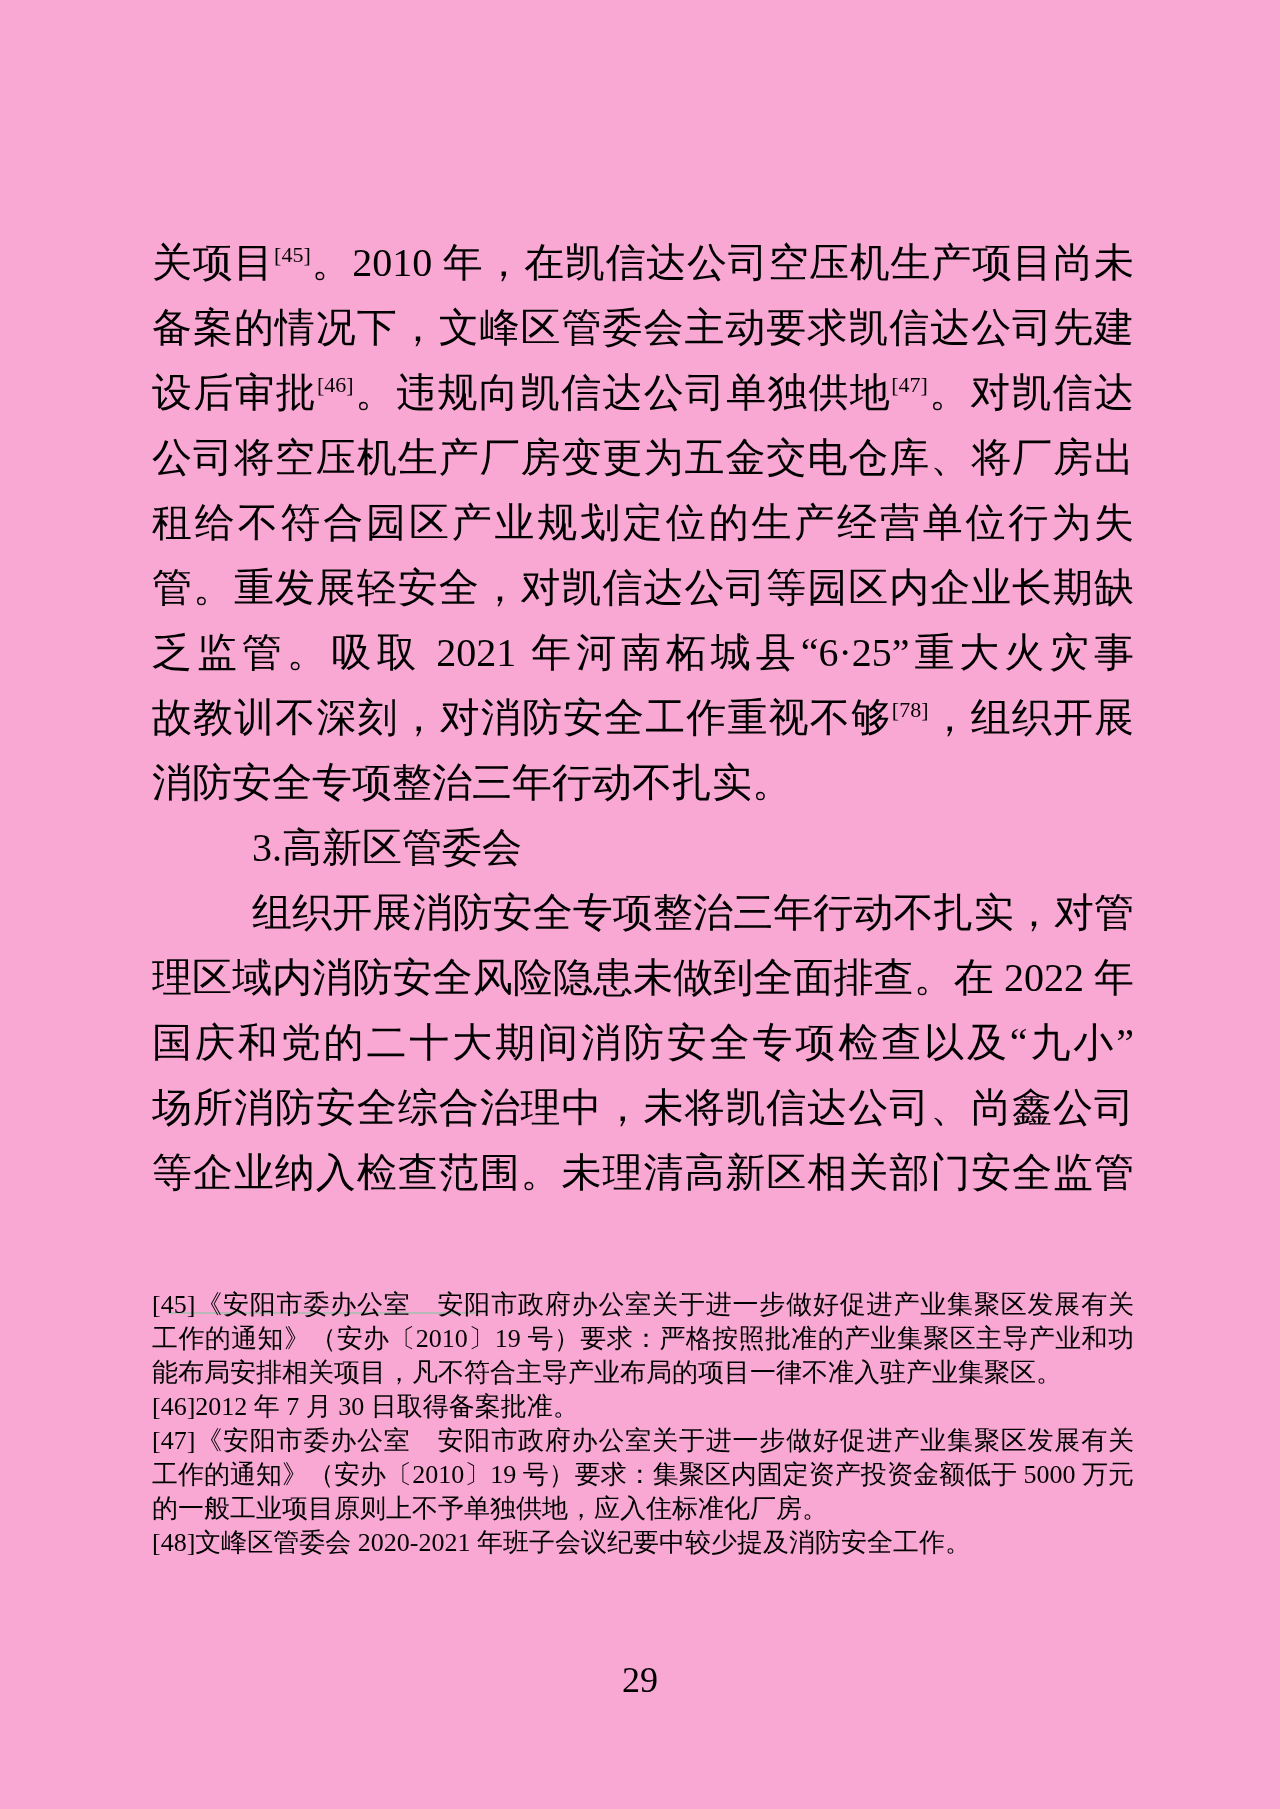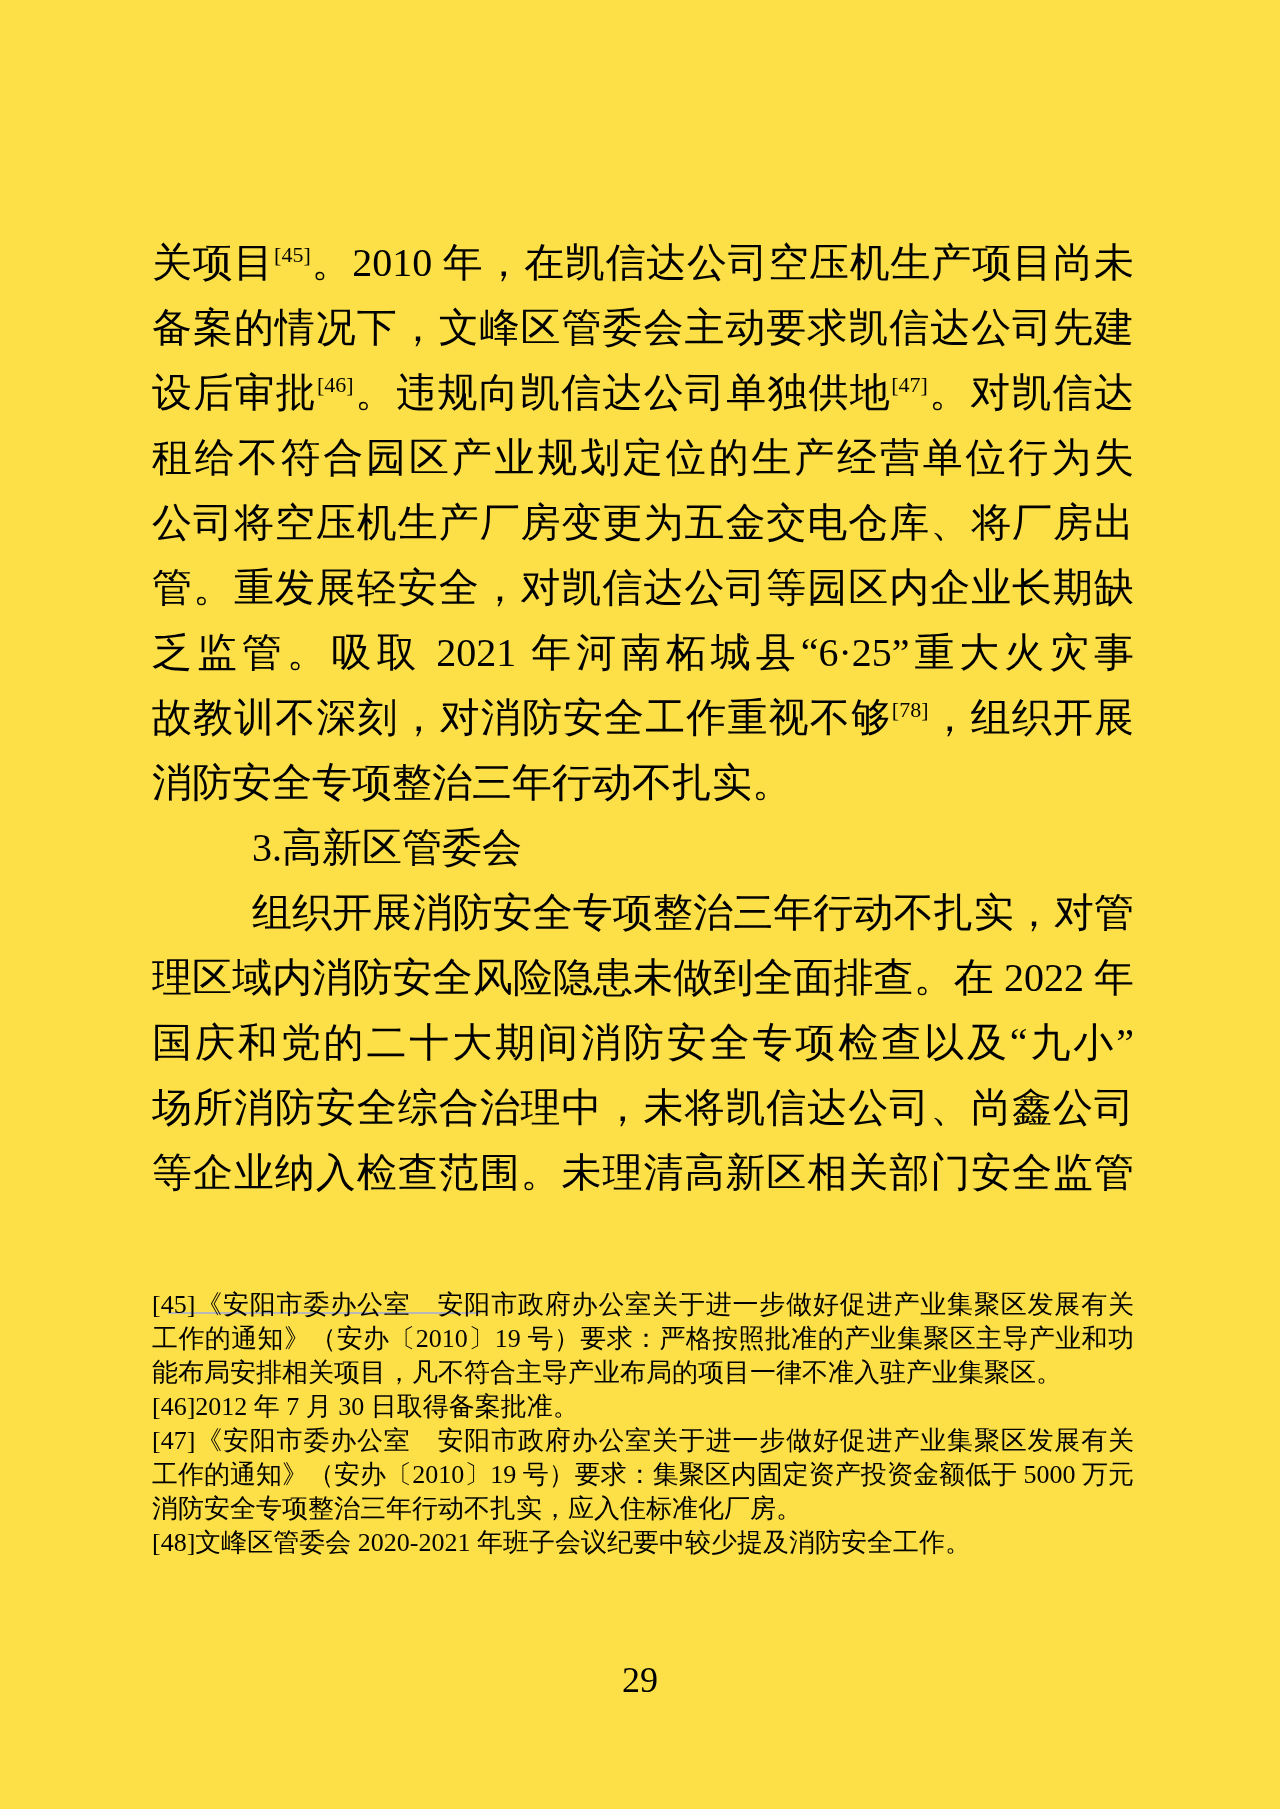--- a/index.html
+++ b/index.html
@@ -8,7 +8,7 @@
     position:relative;
     width:1280px;
     height:1809px;
-    background:#fde047;
+    background:#f9a8d4;
     overflow:hidden;
     font-family:"Liberation Serif","DejaVu Serif",serif;
     color:#000000;

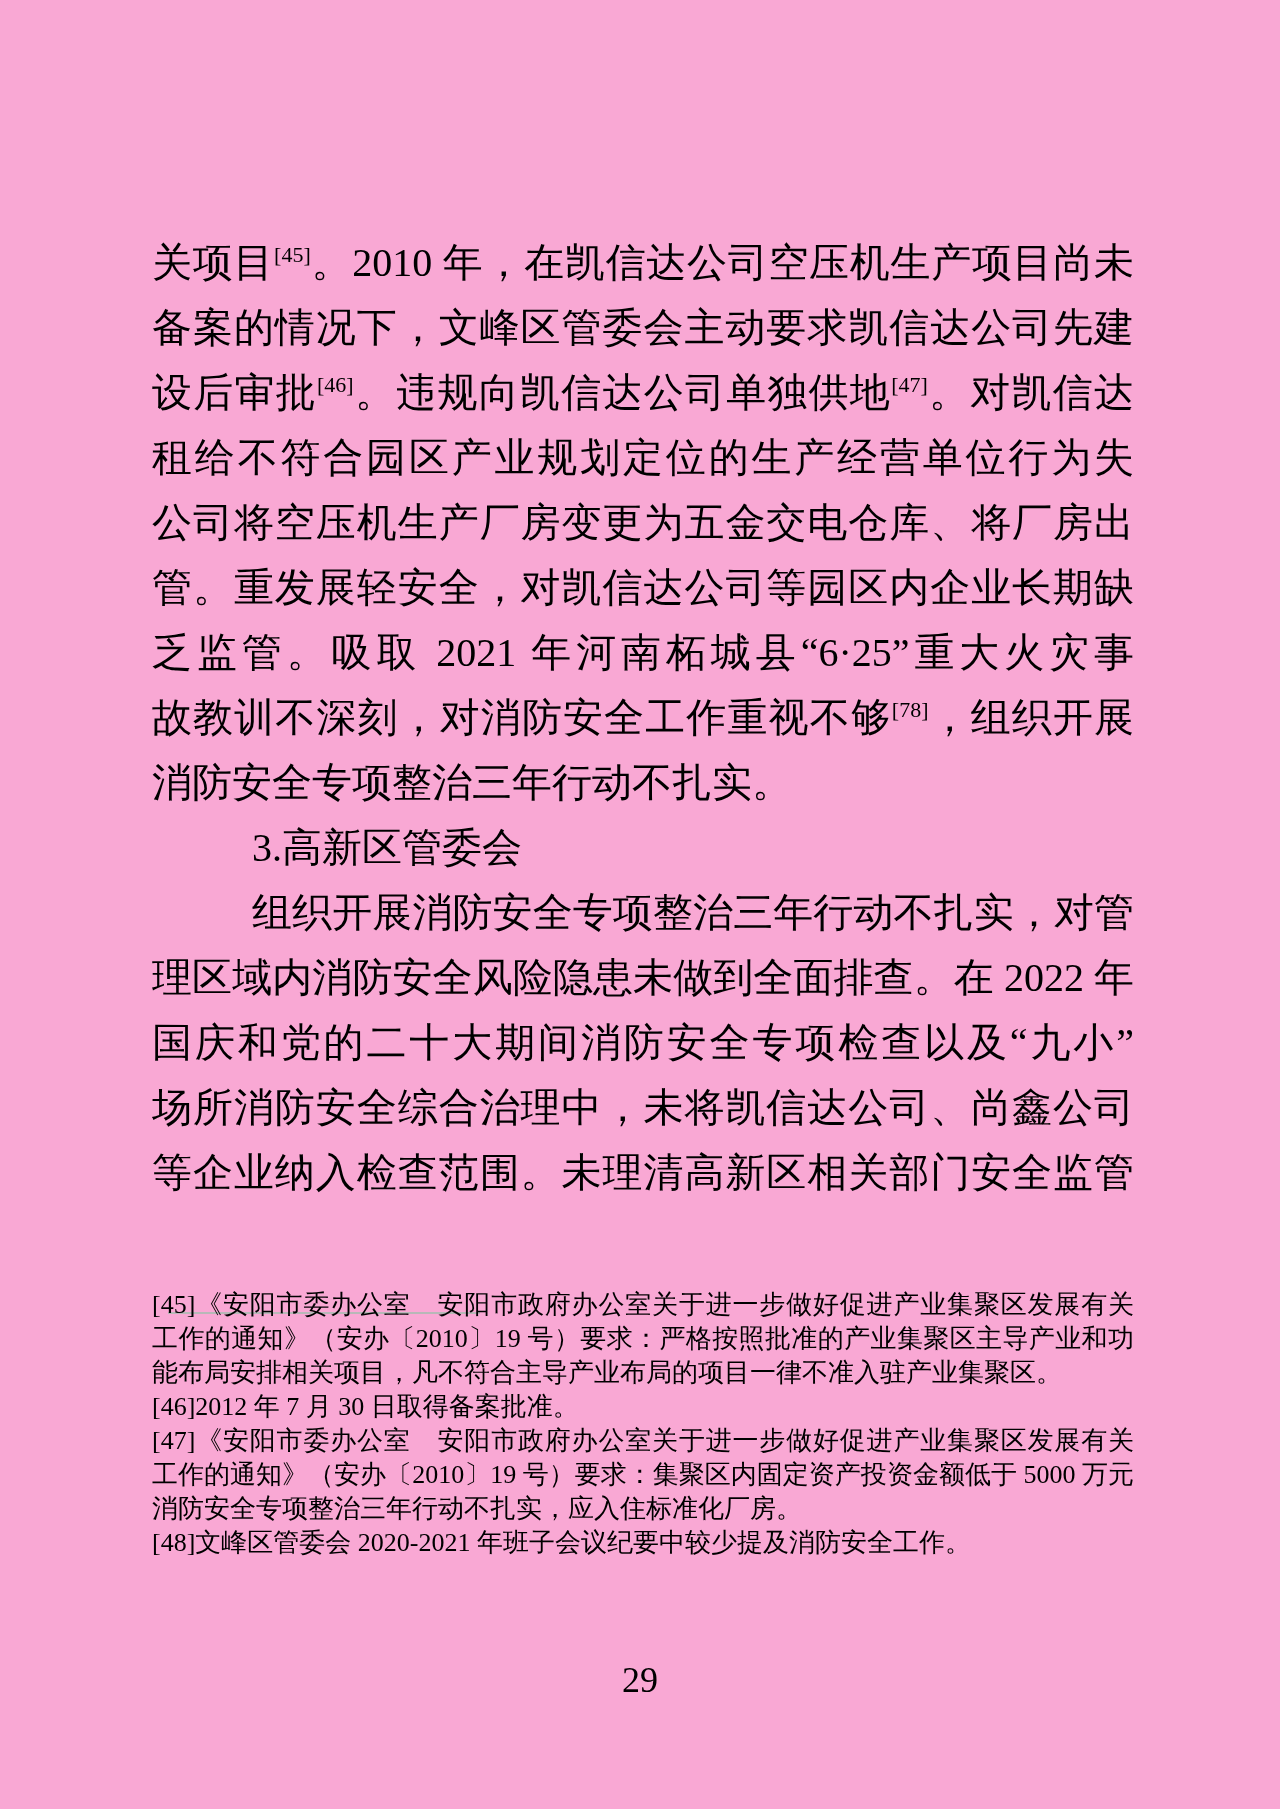--- a/index.html
+++ b/index.html
@@ -82,8 +82,8 @@
       <div class="bline just"><span>关项目</span><span class="sup">[45]</span><span>。2010 年，在凯信达公司空压机生产项目尚未</span></div>
       <div class="bline just"><span>备案的情况下，文峰区管委会主动要求凯信达公司先建</span></div>
       <div class="bline just"><span>设后审批</span><span class="sup">[46]</span><span>。违规向凯信达公司单独供地</span><span class="sup">[47]</span><span>。对凯信达</span></div>
+      <div class="bline just"><span>公司将空压机生产厂房变更为五金交电仓库、将厂房出</span></div>
       <div class="bline just"><span>租给不符合园区产业规划定位的生产经营单位行为失</span></div>
-      <div class="bline just"><span>公司将空压机生产厂房变更为五金交电仓库、将厂房出</span></div>
       <div class="bline just"><span>管。重发展轻安全，对凯信达公司等园区内企业长期缺</span></div>
       <div class="bline just"><span>乏监管。吸取 2021 年河南柘城县“6·25”重大火灾事</span></div>
       <div class="bline just"><span>故教训不深刻，对消防安全工作重视不够</span><span class="sup">[78]</span><span>，组织开展</span></div>

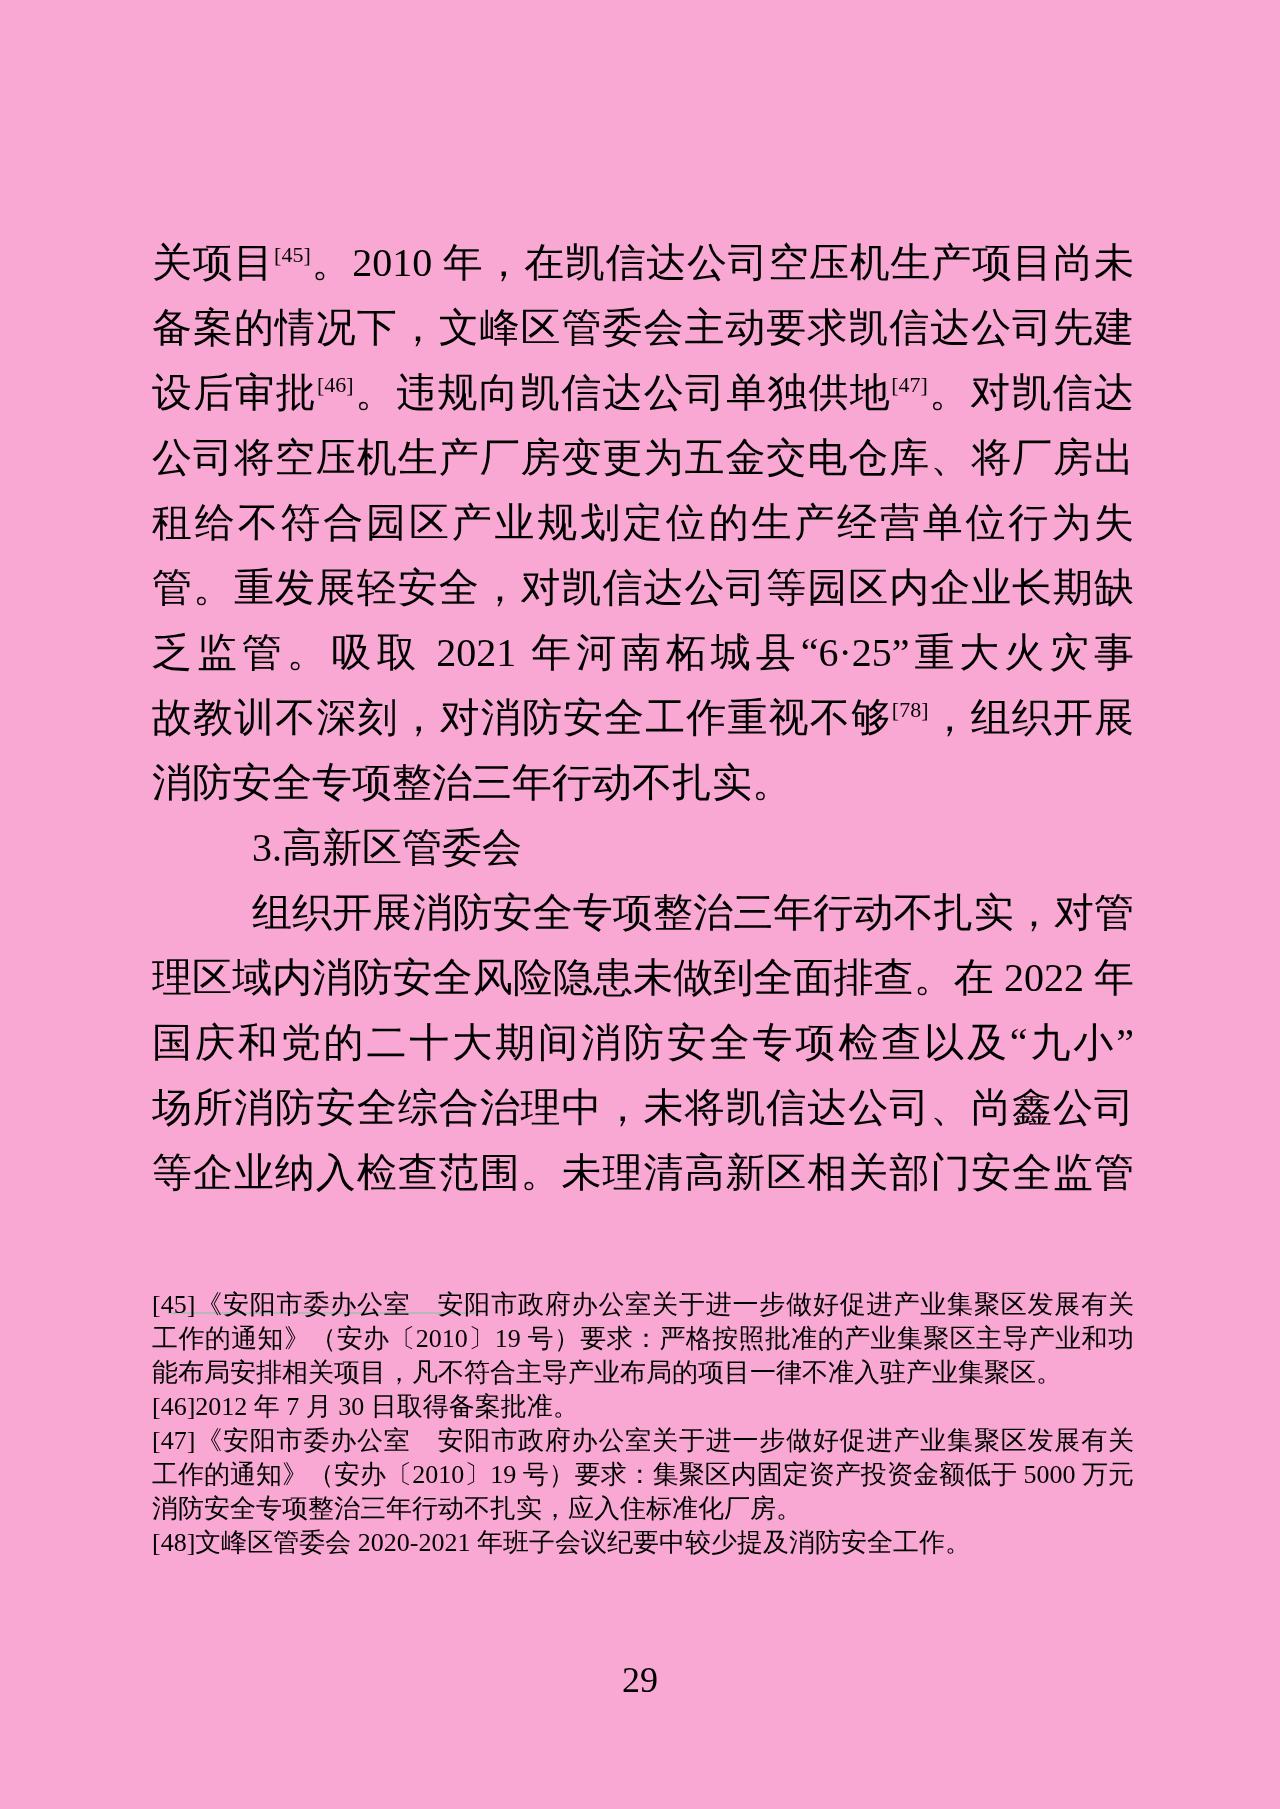--- a/index.html
+++ b/index.html
@@ -103,7 +103,7 @@
       <div class="fline">[46]2012 年 7 月 30 日取得备案批准。</div>
       <div class="fline just">[47]《安阳市委办公室　安阳市政府办公室关于进一步做好促进产业集聚区发展有关</div>
       <div class="fline just">工作的通知》（安办〔2010〕19 号）要求：集聚区内固定资产投资金额低于 5000 万元</div>
-      <div class="fline">消防安全专项整治三年行动不扎实，应入住标准化厂房。</div>
+      <div class="fline">的一般工业项目原则上不予单独供地，应入住标准化厂房。</div>
       <div class="fline">[48]文峰区管委会 2020-2021 年班子会议纪要中较少提及消防安全工作。</div>
     </div>
   <div class="page-number">29</div>

